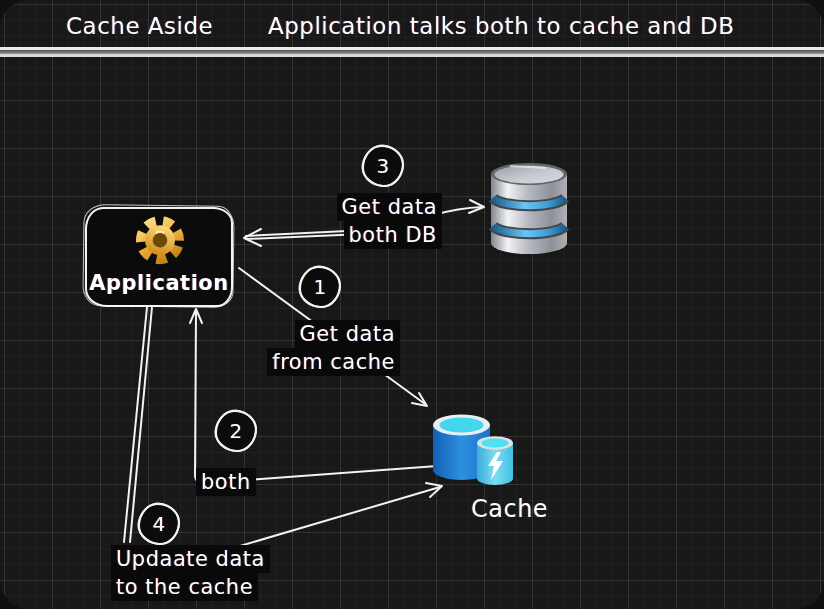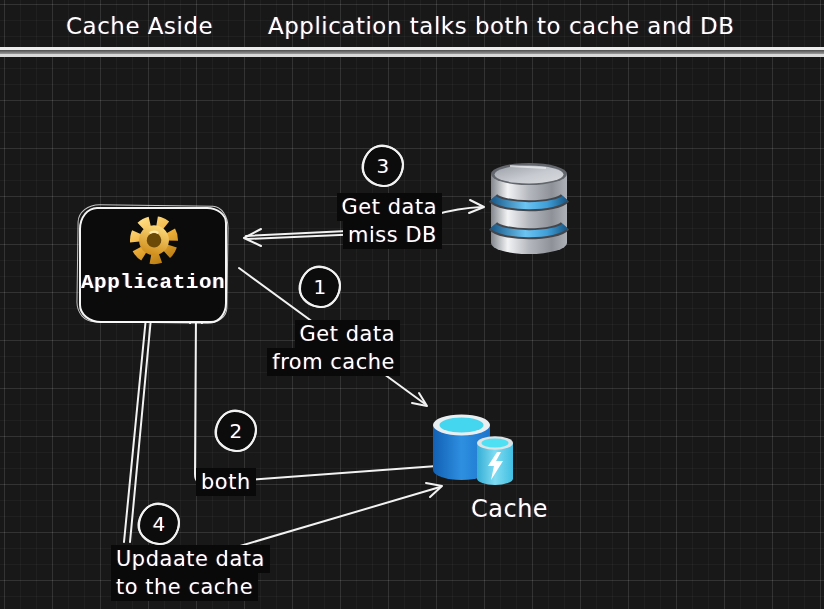--- a/index.html
+++ b/index.html
@@ -15,6 +15,7 @@
     background-position:4px 4px;
     font-family:"DejaVu Sans", sans-serif;
     color:#fff;
+    border-radius:29px;
   }
   .hand{
     text-shadow:1px 0 0 rgba(255,70,70,.28), -1px 0 0 rgba(70,140,255,.28);

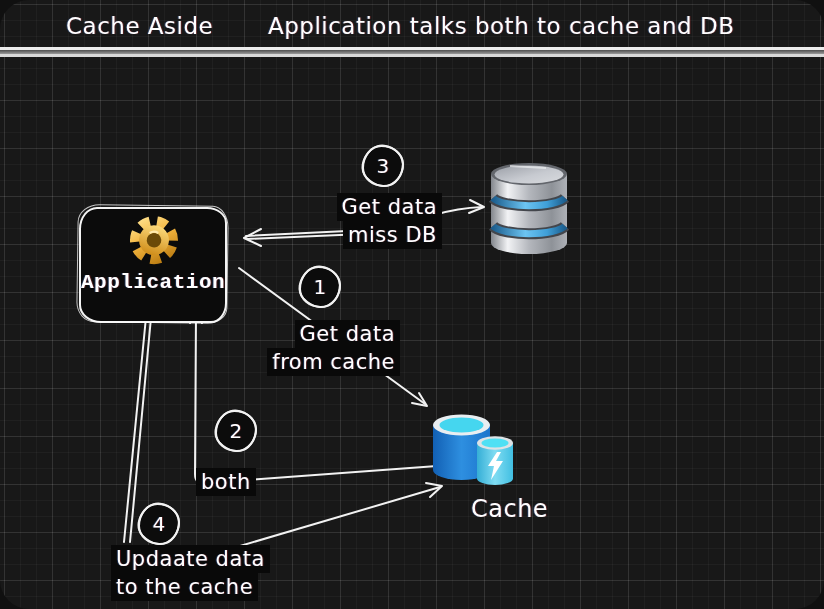--- a/index.html
+++ b/index.html
@@ -209,7 +209,7 @@
 
   <div class="lbl hand" style="left:322px;top:193px;width:120px">
     <span>Get data</span><br>
-    <span>miss DB</span>
+    <span>both DB</span>
   </div>
   <div class="lbl hand" style="left:260px;top:320px;width:140px">
     <span>Get data</span><br>

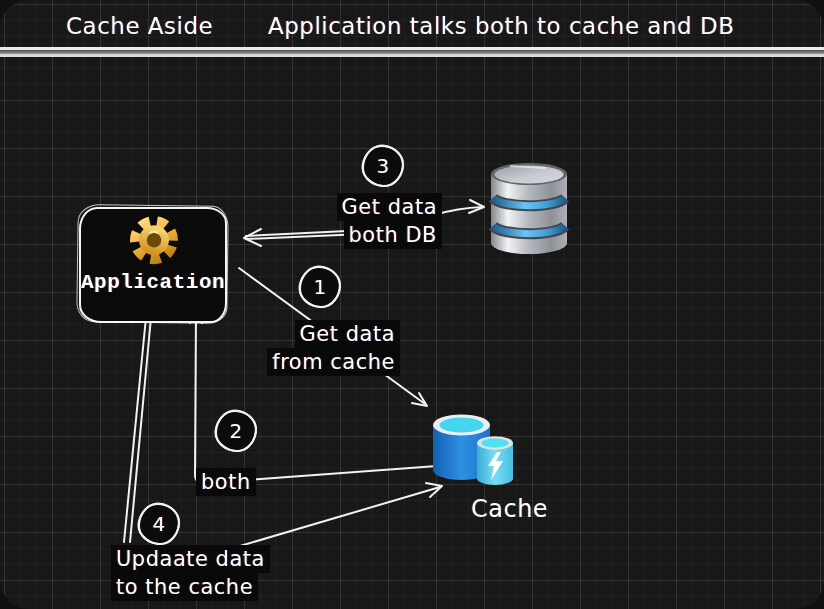--- a/index.html
+++ b/index.html
@@ -30,10 +30,9 @@
   }
   
   .app-box{
-    position:absolute;left:79px;top:207px;width:148px;height:116px;box-sizing:border-box;
+    position:absolute;left:85px;top:207px;width:148px;height:100px;box-sizing:border-box;
     background:#0b0b0b;border:2.5px solid #f4f4f4;
     border-radius:18px 20px 16px 22px / 22px 16px 20px 18px;
-    font-family:Liberation Mono, monospace;
   }
   .app-box::before{
     content:"";position:absolute;inset:-4px -3px -2px -4px;

